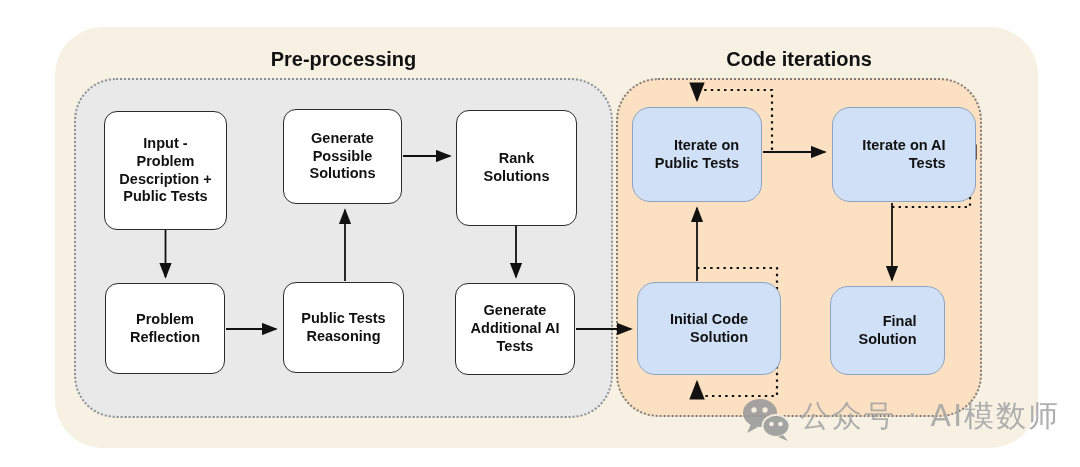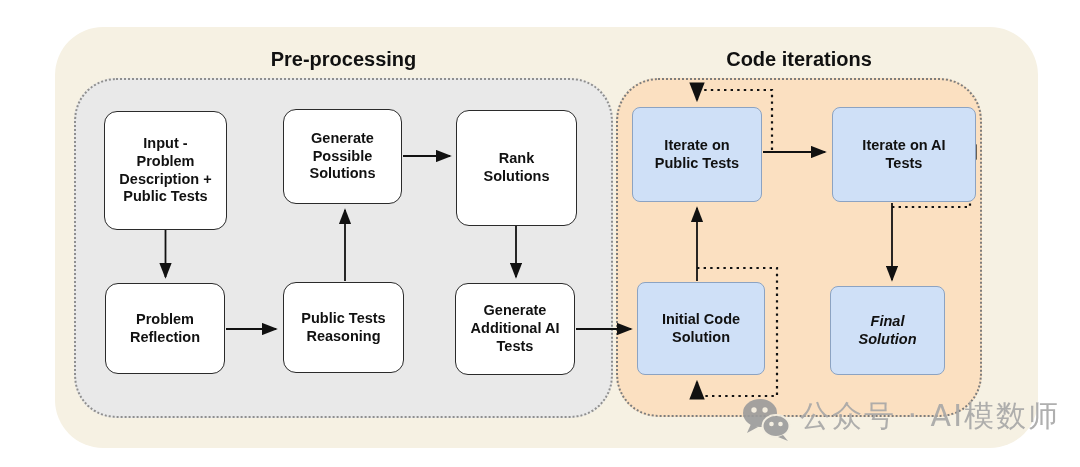--- a/index.html
+++ b/index.html
@@ -64,7 +64,8 @@
   .node-blue {
     background: #cfe0f7;
     border: 1.6px solid #8ca3c2;
-    border-radius: 8px;
+    border-radius: 18px;
+    text-align: right;
   }
   .n-input              { left: 104px; top: 111px; width: 123px; height: 119px; }
   .n-generate-possible  { left: 283px; top: 109px; width: 119px; height: 95px; }

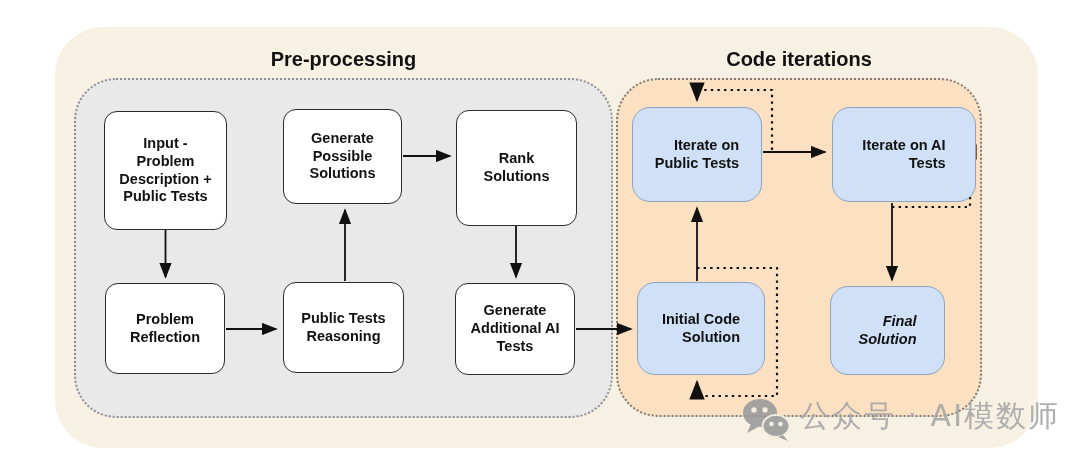--- a/index.html
+++ b/index.html
@@ -75,7 +75,7 @@
   .n-generate-additional{ left: 455px; top: 283px; width: 120px; height: 92px; }
   .n-iterate-public     { left: 632px; top: 107px; width: 130px; height: 95px; }
   .n-iterate-ai         { left: 832px; top: 107px; width: 144px; height: 95px; }
-  .n-initial-code       { left: 637px; top: 282px; width: 128px; height: 93px; }
+  .n-initial-code       { left: 637px; top: 282px; width: 144px; height: 93px; }
   .n-final-solution     { left: 830px; top: 286px; width: 115px; height: 89px; font-style: italic; }
   .arrows-overlay {
     position: absolute;

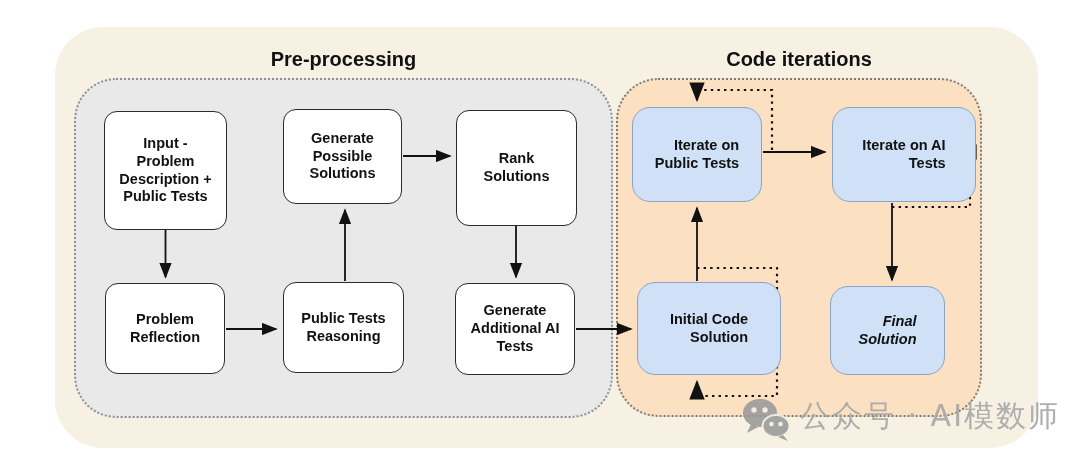--- a/index.html
+++ b/index.html
@@ -76,7 +76,7 @@
   .n-iterate-public     { left: 632px; top: 107px; width: 130px; height: 95px; }
   .n-iterate-ai         { left: 832px; top: 107px; width: 144px; height: 95px; }
   .n-initial-code       { left: 637px; top: 282px; width: 144px; height: 93px; }
-  .n-final-solution     { left: 830px; top: 286px; width: 115px; height: 89px; font-style: italic; }
+  .n-final-solution     { left: 830px; top: 286px; width: 115px; height: 89px; }
   .arrows-overlay {
     position: absolute;
     left: 0; top: 0;

